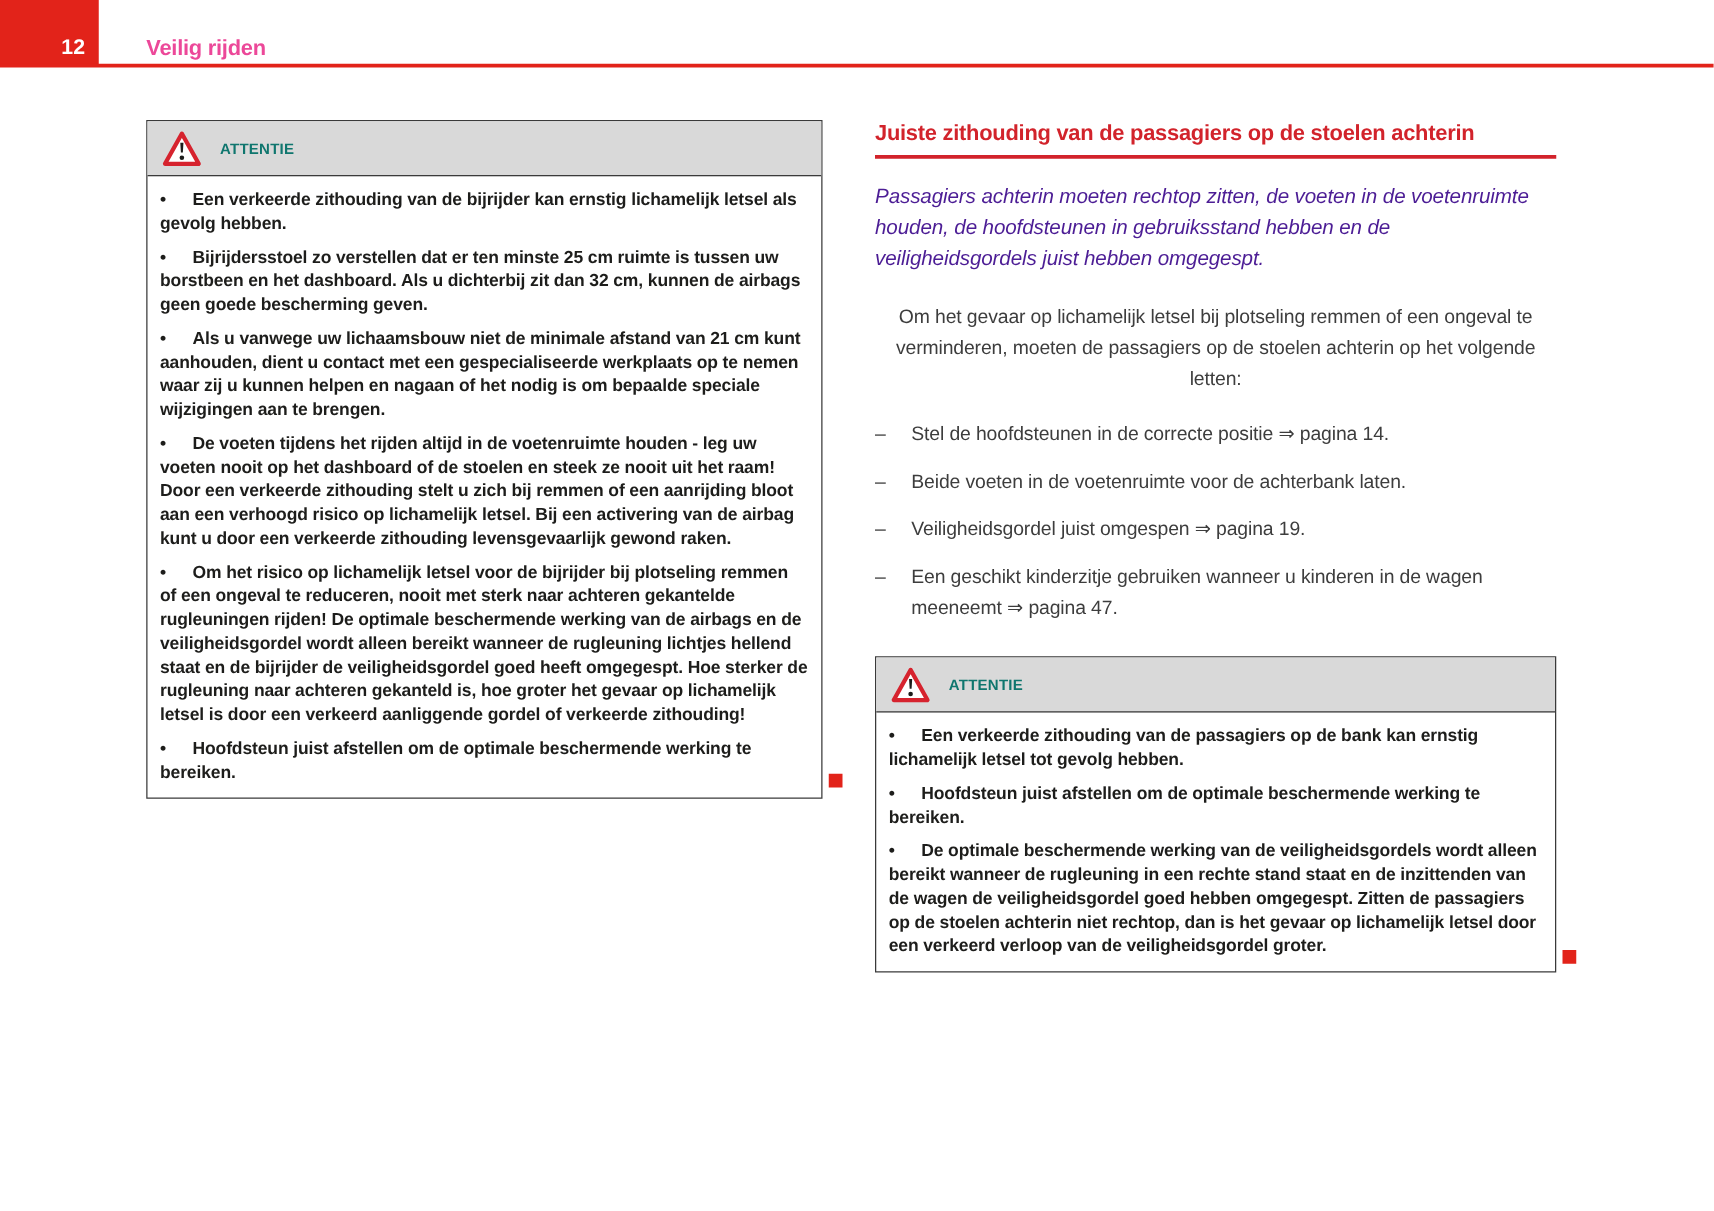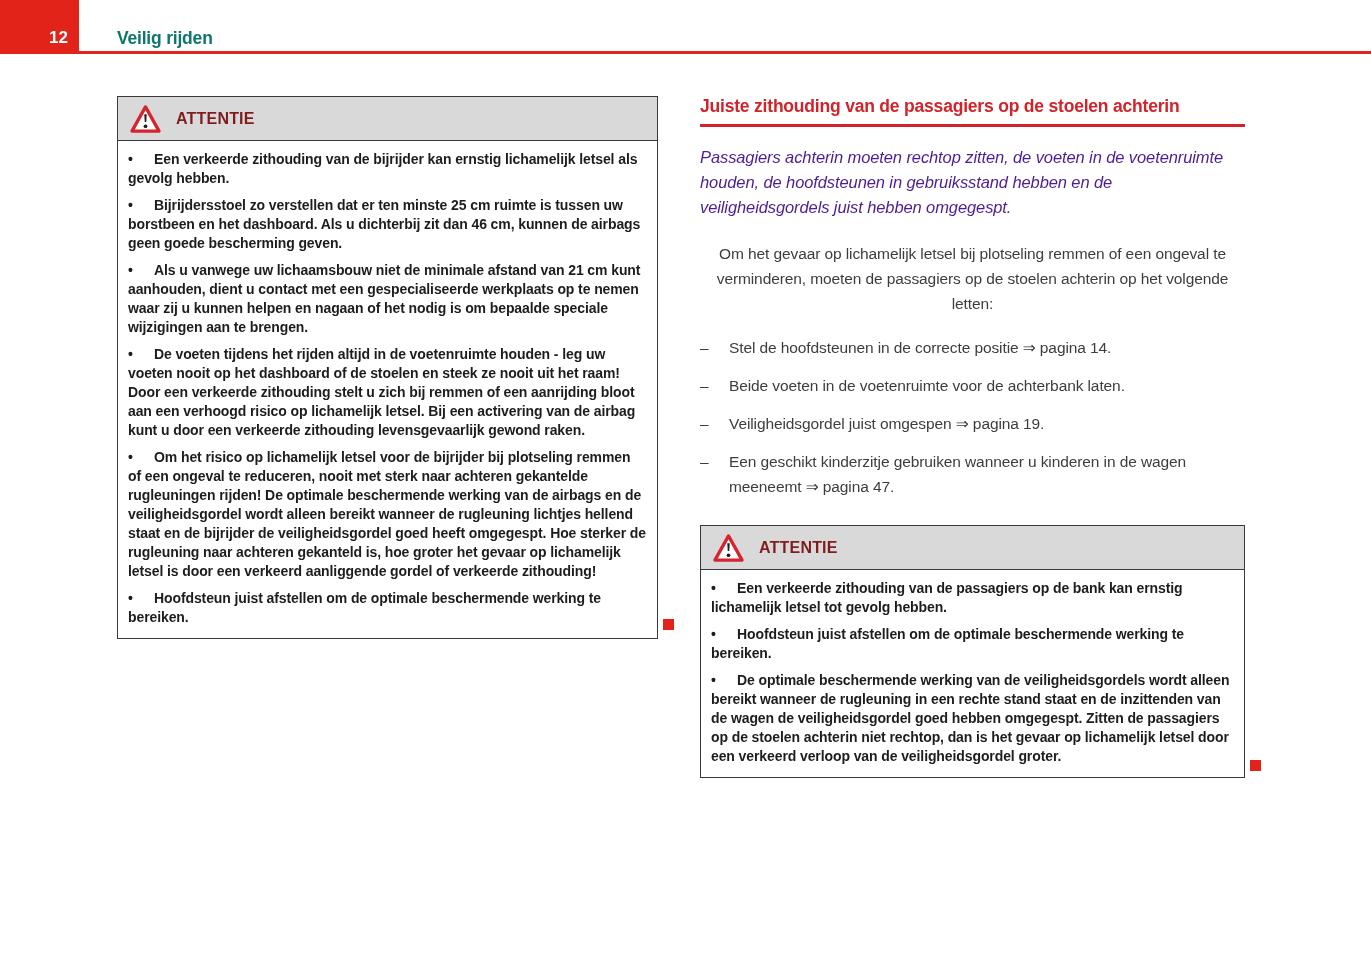--- a/index.html
+++ b/index.html
@@ -24,7 +24,7 @@
   }
   .chapter-title {
     position: absolute; left: 117px; top: 28px;
-    font-size: 17.5px; font-weight: bold; color: #0f766e;
+    font-size: 17.5px; font-weight: bold; color: #ec4899;
     letter-spacing: -0.2px;
   }
   .red-rule {

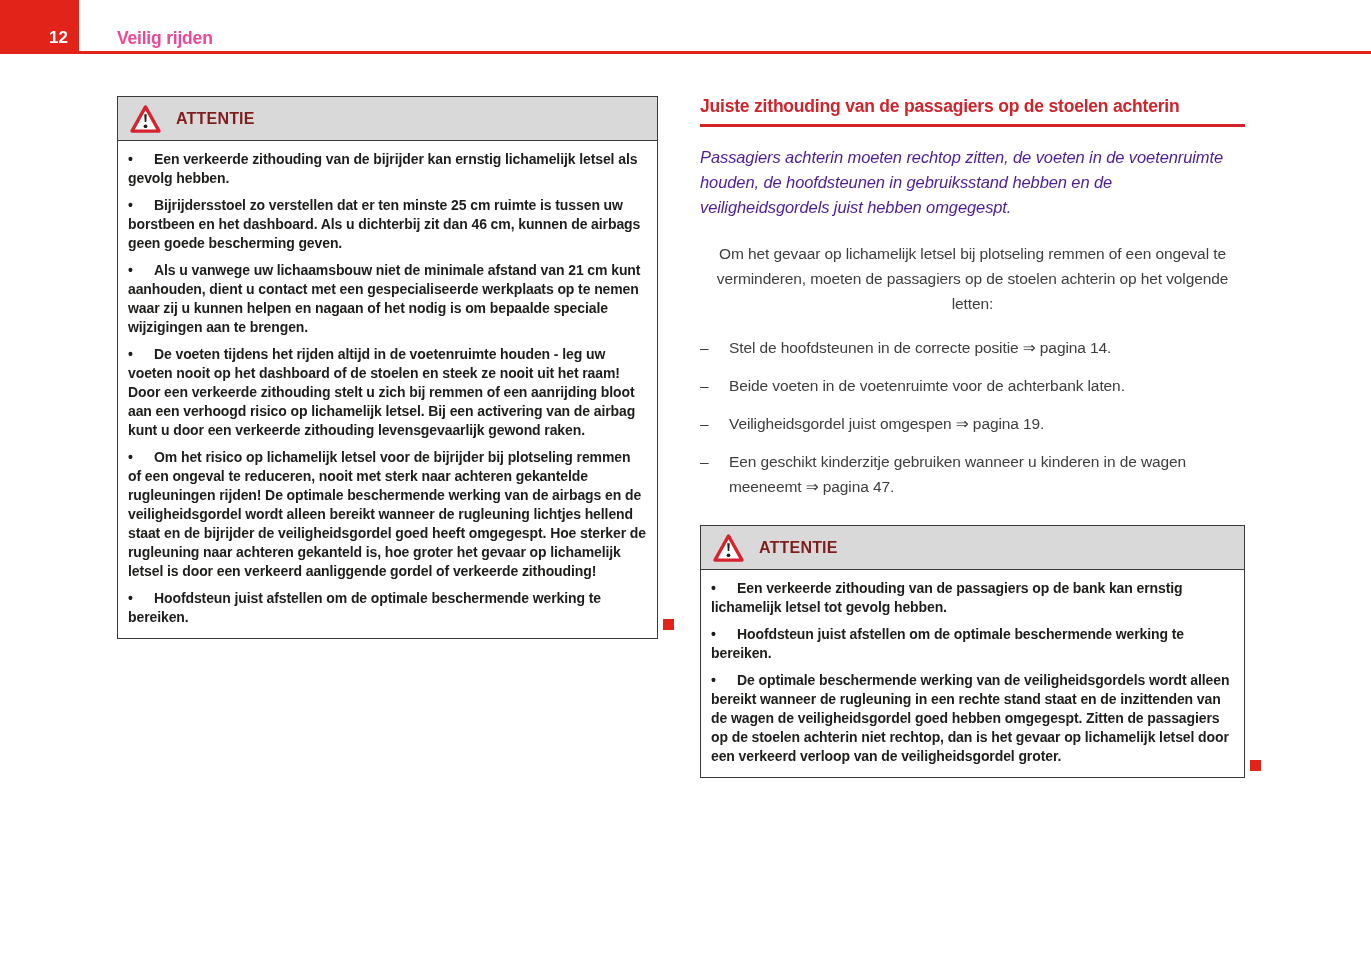--- a/index.html
+++ b/index.html
@@ -58,7 +58,7 @@
   }
   .warnhead svg { width: 33px; height: 30px; flex: 0 0 auto; }
   .warntitle {
-    font-weight: bold; font-size: 16px; color: #7f1d1d;
+    font-weight: bold; font-size: 12px; color: #0f766e;
     letter-spacing: 0.2px;
   }
   .warnbody { padding: 9px 10px 11px 10px; }

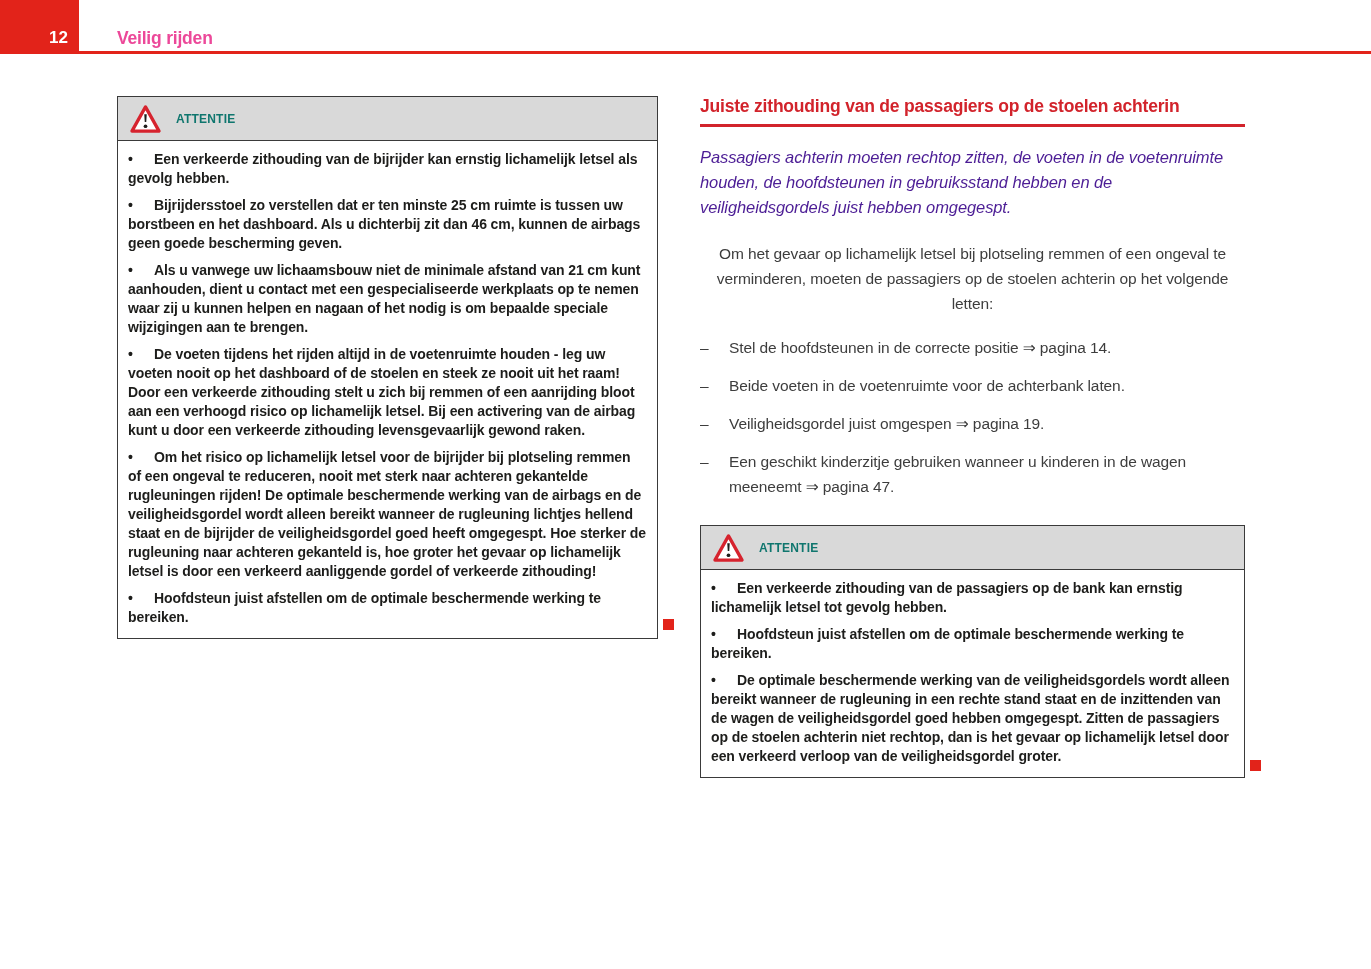--- a/index.html
+++ b/index.html
@@ -130,7 +130,7 @@
     </div>
     <div class="warnbody">
       <p class="witem">Een verkeerde zithouding van de bijrijder kan ernstig lichamelijk letsel als gevolg hebben.</p>
-      <p class="witem">Bijrijdersstoel zo verstellen dat er ten minste 25 cm ruimte is tussen uw borstbeen en het dashboard. Als u dichterbij zit dan 46 cm, kunnen de airbags geen goede bescherming geven.</p>
+      <p class="witem">Bijrijdersstoel zo verstellen dat er ten minste 25 cm ruimte is tussen uw borstbeen en het dashboard. Als u dichterbij zit dan 32 cm, kunnen de airbags geen goede bescherming geven.</p>
       <p class="witem">Als u vanwege uw lichaamsbouw niet de minimale afstand van 21 cm kunt aanhouden, dient u contact met een gespecialiseerde werkplaats op te nemen waar zij u kunnen helpen en nagaan of het nodig is om bepaalde speciale wijzigingen aan te brengen.</p>
       <p class="witem">De voeten tijdens het rijden altijd in de voetenruimte houden - leg uw voeten nooit op het dashboard of de stoelen en steek ze nooit uit het raam! Door een verkeerde zithouding stelt u zich bij remmen of een aanrijding bloot aan een verhoogd risico op lichamelijk letsel. Bij een activering van de airbag kunt u door een verkeerde zithouding levensgevaarlijk gewond raken.</p>
       <p class="witem">Om het risico op lichamelijk letsel voor de bijrijder bij plotseling remmen of een ongeval te reduceren, nooit met sterk naar achteren gekantelde rugleuningen rijden! De optimale beschermende werking van de airbags en de veiligheidsgordel wordt alleen bereikt wanneer de rugleuning lichtjes hellend staat en de bijrijder de veiligheidsgordel goed heeft omgegespt. Hoe sterker de rugleuning naar achteren gekanteld is, hoe groter het gevaar op lichamelijk letsel is door een verkeerd aanliggende gordel of verkeerde zithouding!</p>

